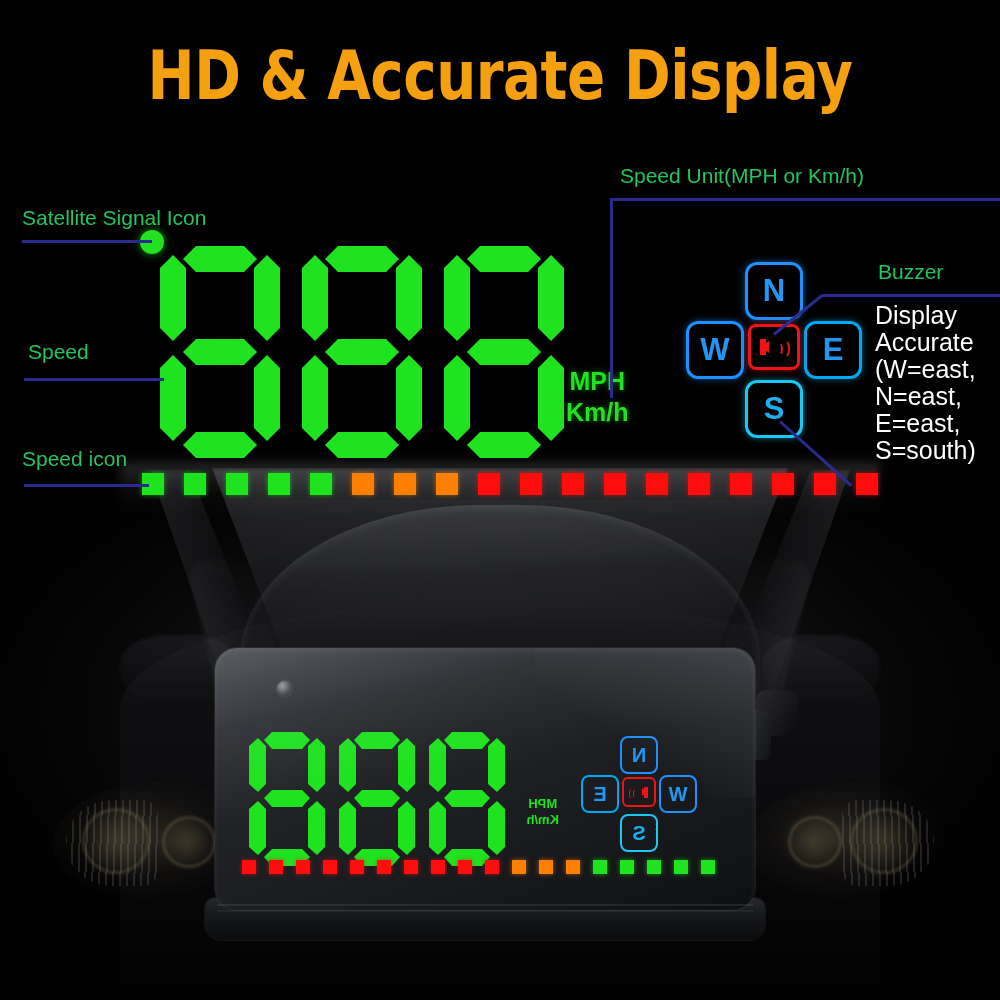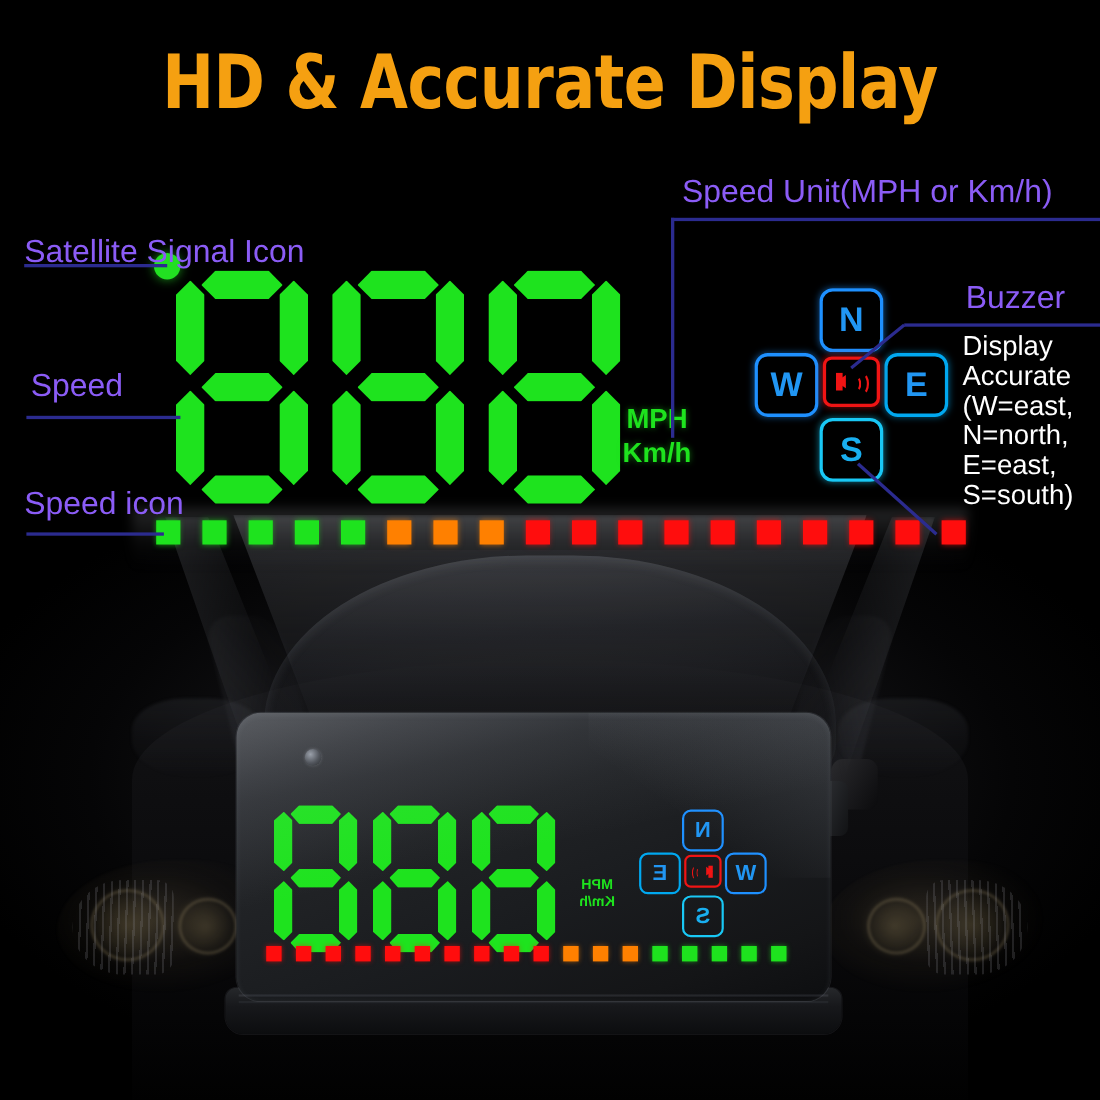--- a/index.html
+++ b/index.html
@@ -157,7 +157,7 @@
   .dsq{width:14px;height:14px;}
 
   
-  .ann{position:absolute;color:#8b5cf6;font-size:29px;line-height:31px;white-space:nowrap;}
+  .ann{position:absolute;color:#22c55e;font-size:21px;line-height:31px;white-space:nowrap;}
   .lead{position:absolute;background:#2B2B8F;}
   .lead.h{height:3px;} .lead.v{width:3px;}
   .diag{position:absolute;height:3px;background:#2B2B8F;transform-origin:0 50%;}

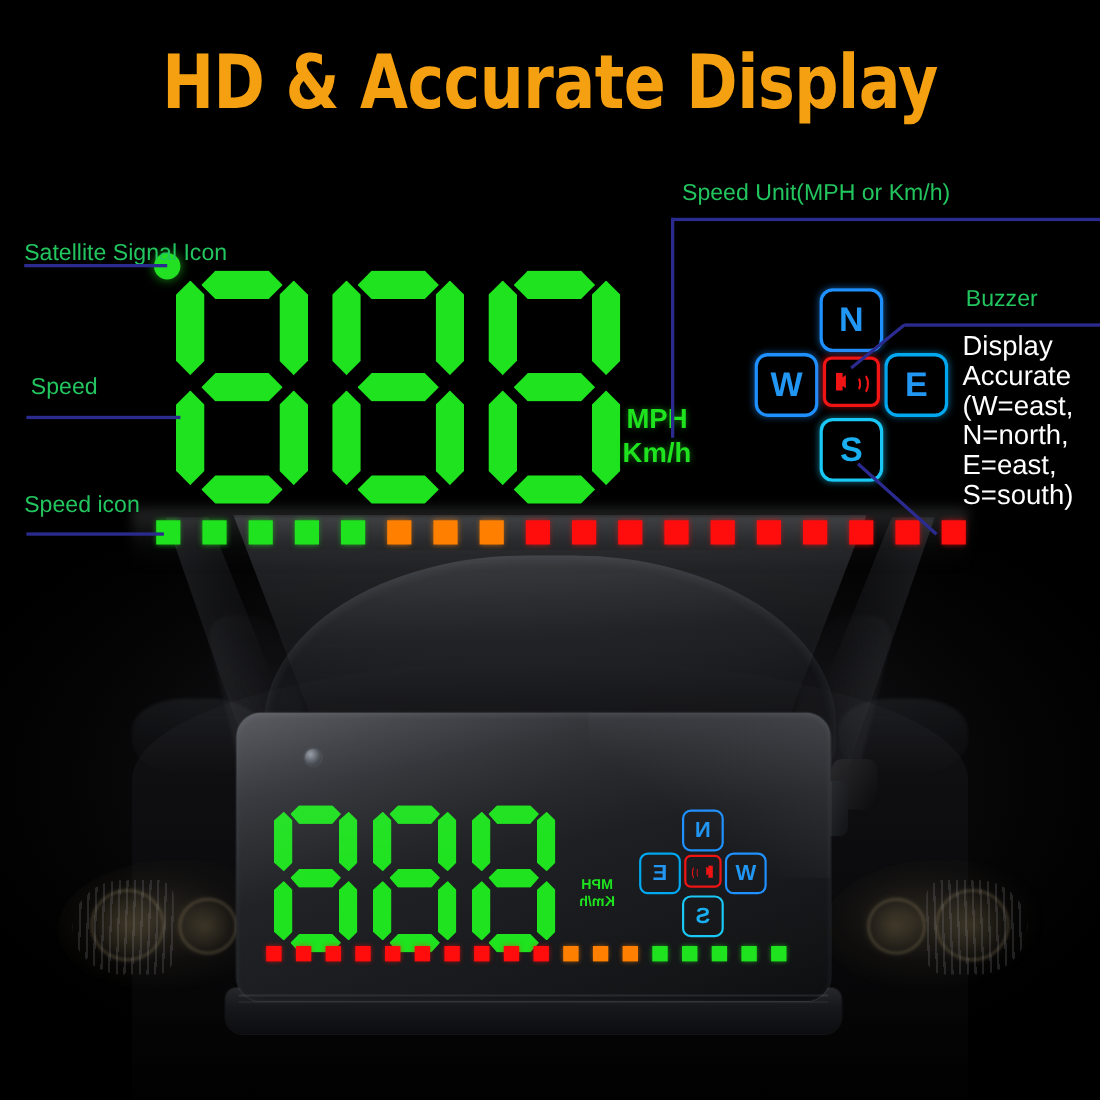--- a/index.html
+++ b/index.html
@@ -361,7 +361,7 @@
     <div class="dev-seam2"></div>
   </div>
 
-  <div class="ann" style="left:22px;top:214px;">Satellite Signal Icon</div>
+  <div class="ann" style="left:22px;top:202px;">Satellite Signal Icon</div>
   <div class="lead h" style="left:22px;top:240px;width:130px;"></div>
 
   <div class="ann" style="left:28px;top:336px;">Speed</div>

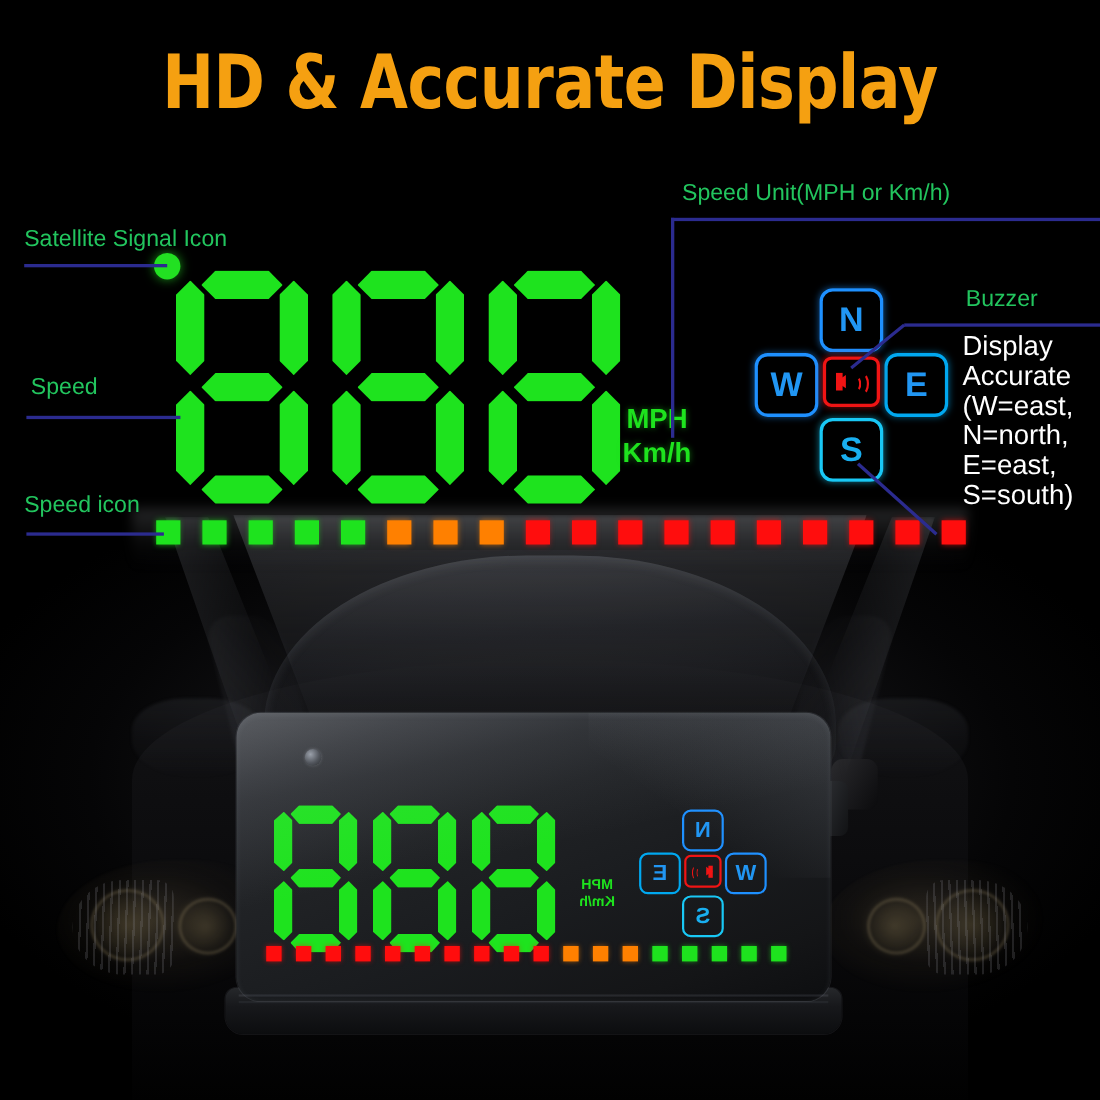--- a/index.html
+++ b/index.html
@@ -382,7 +382,7 @@
     <div>Display</div>
     <div>Accurate</div>
     <div>(W=east,</div>
-    <div>N=north,</div>
+    <div>N=east,</div>
     <div>E=east,</div>
     <div>S=south)</div>
   </div>

